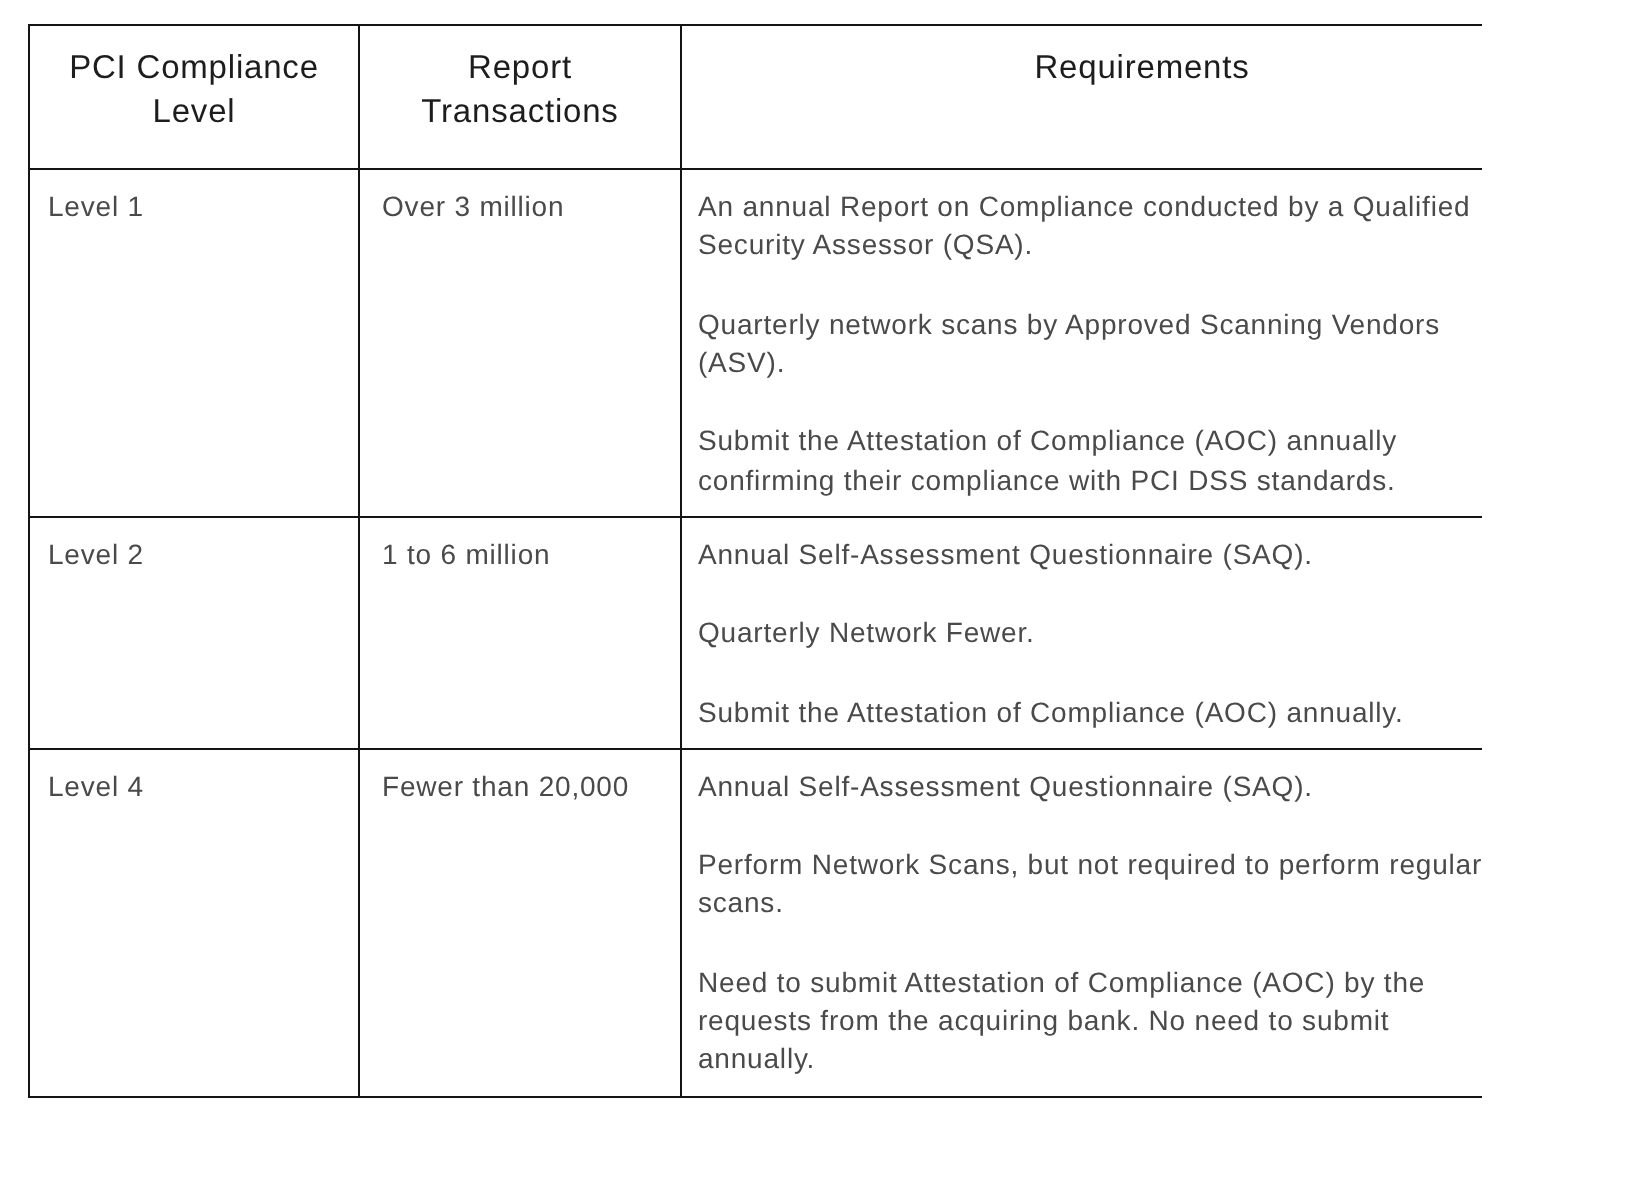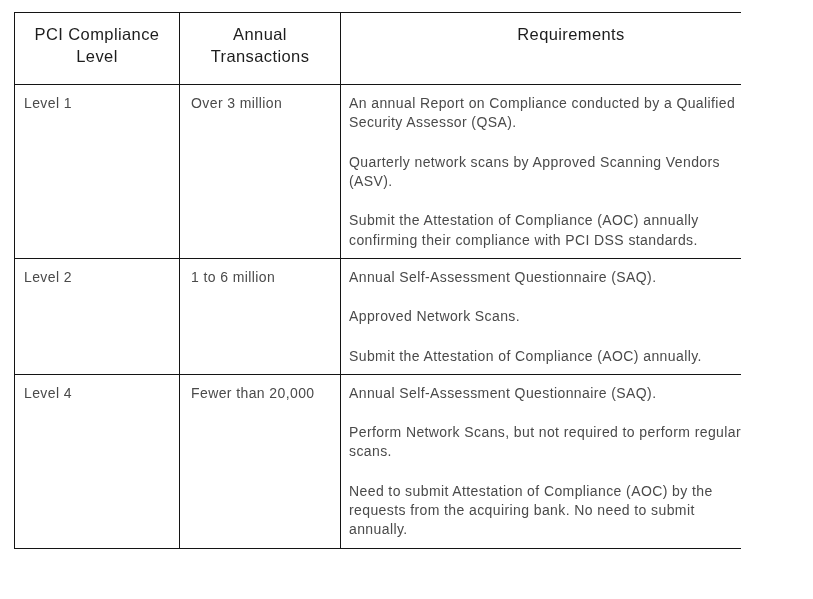--- a/index.html
+++ b/index.html
@@ -80,7 +80,7 @@
     <thead>
       <tr class="header-row">
         <th>PCI Compliance Level</th>
-        <th>Annual Transactions</th>
+        <th>Report Transactions</th>
         <th>Requirements</th>
       </tr>
     </thead>

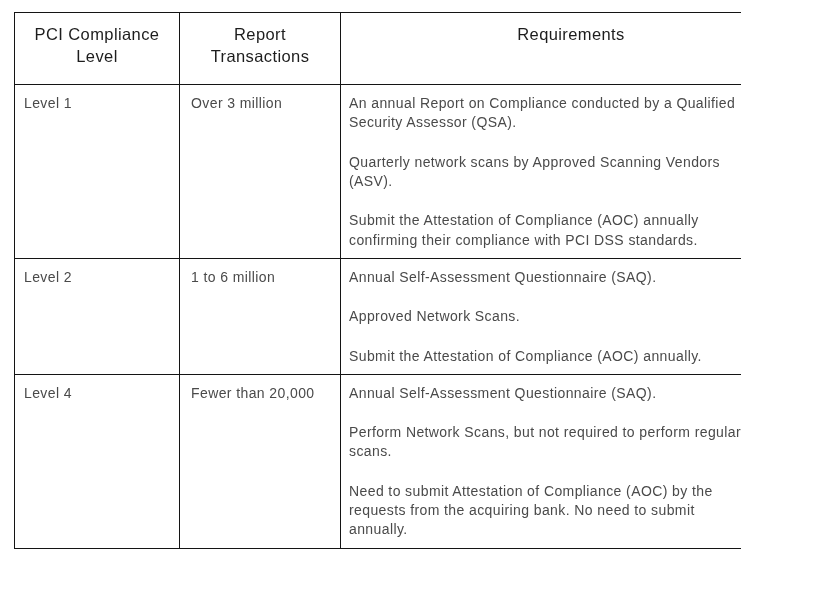--- a/index.html
+++ b/index.html
@@ -99,7 +99,7 @@
         <td class="transactions-cell">1 to 6 million</td>
         <td class="requirements-cell">
           <p>Annual Self-Assessment Questionnaire (SAQ).</p>
-          <p>Approved Network Scans.</p>
+          <p>Quarterly Network Fewer.</p>
           <p>Submit the Attestation of Compliance (AOC) annually.</p>
         </td>
       </tr>

